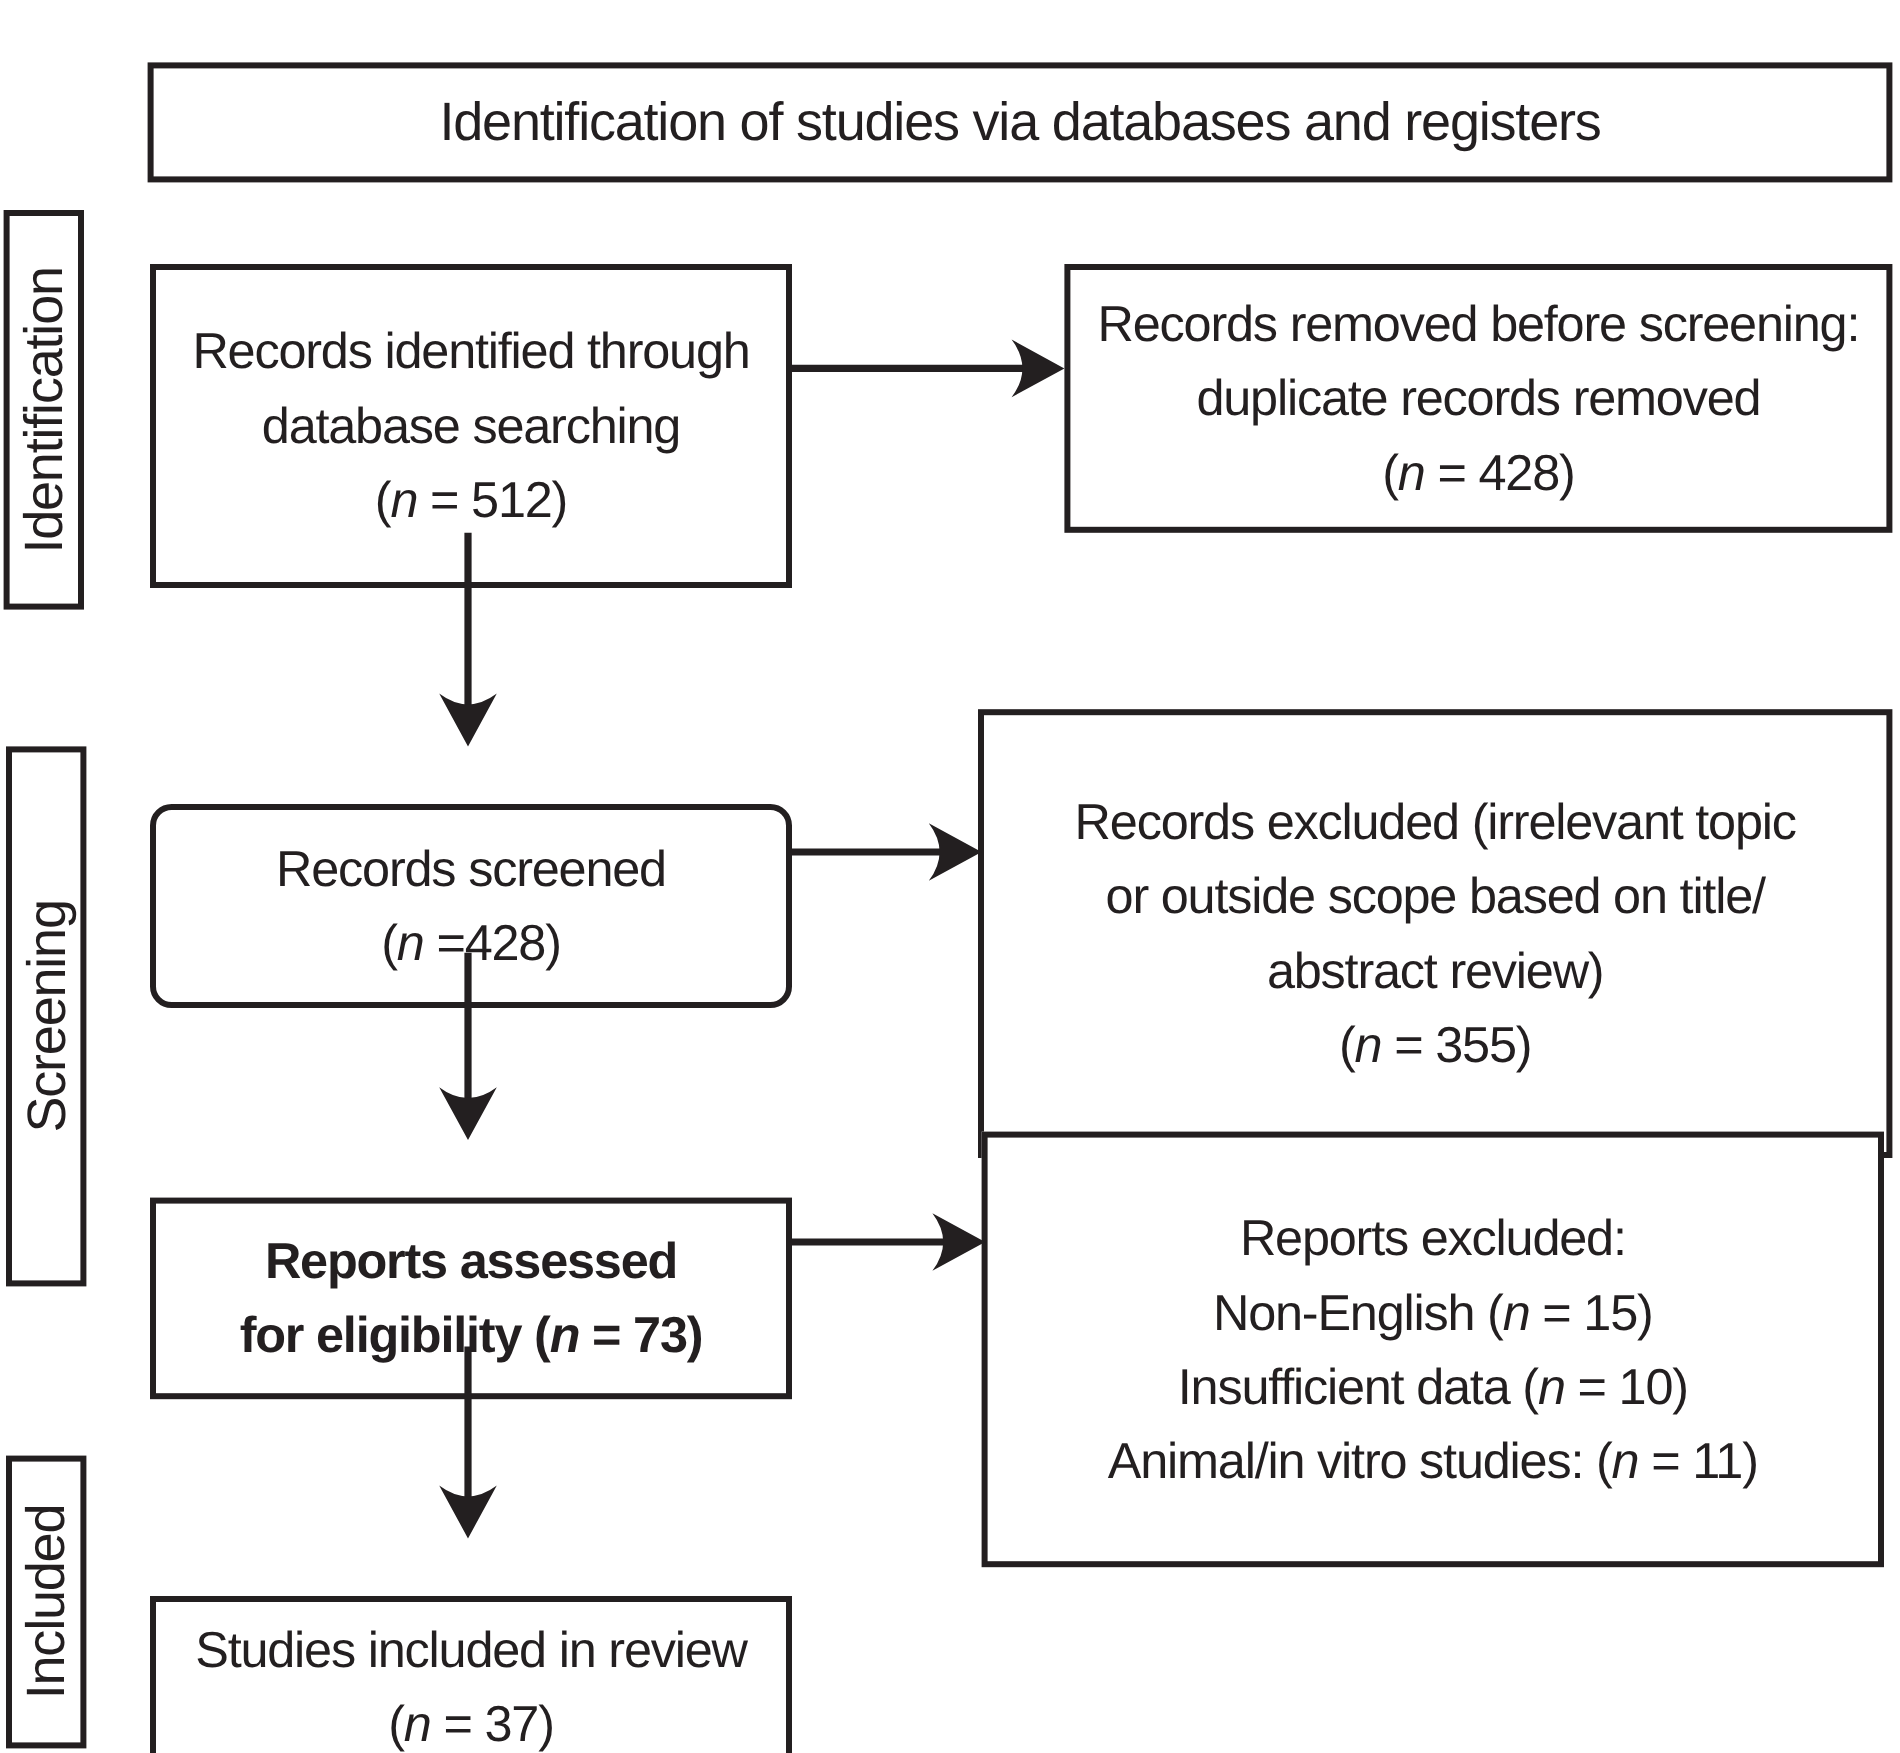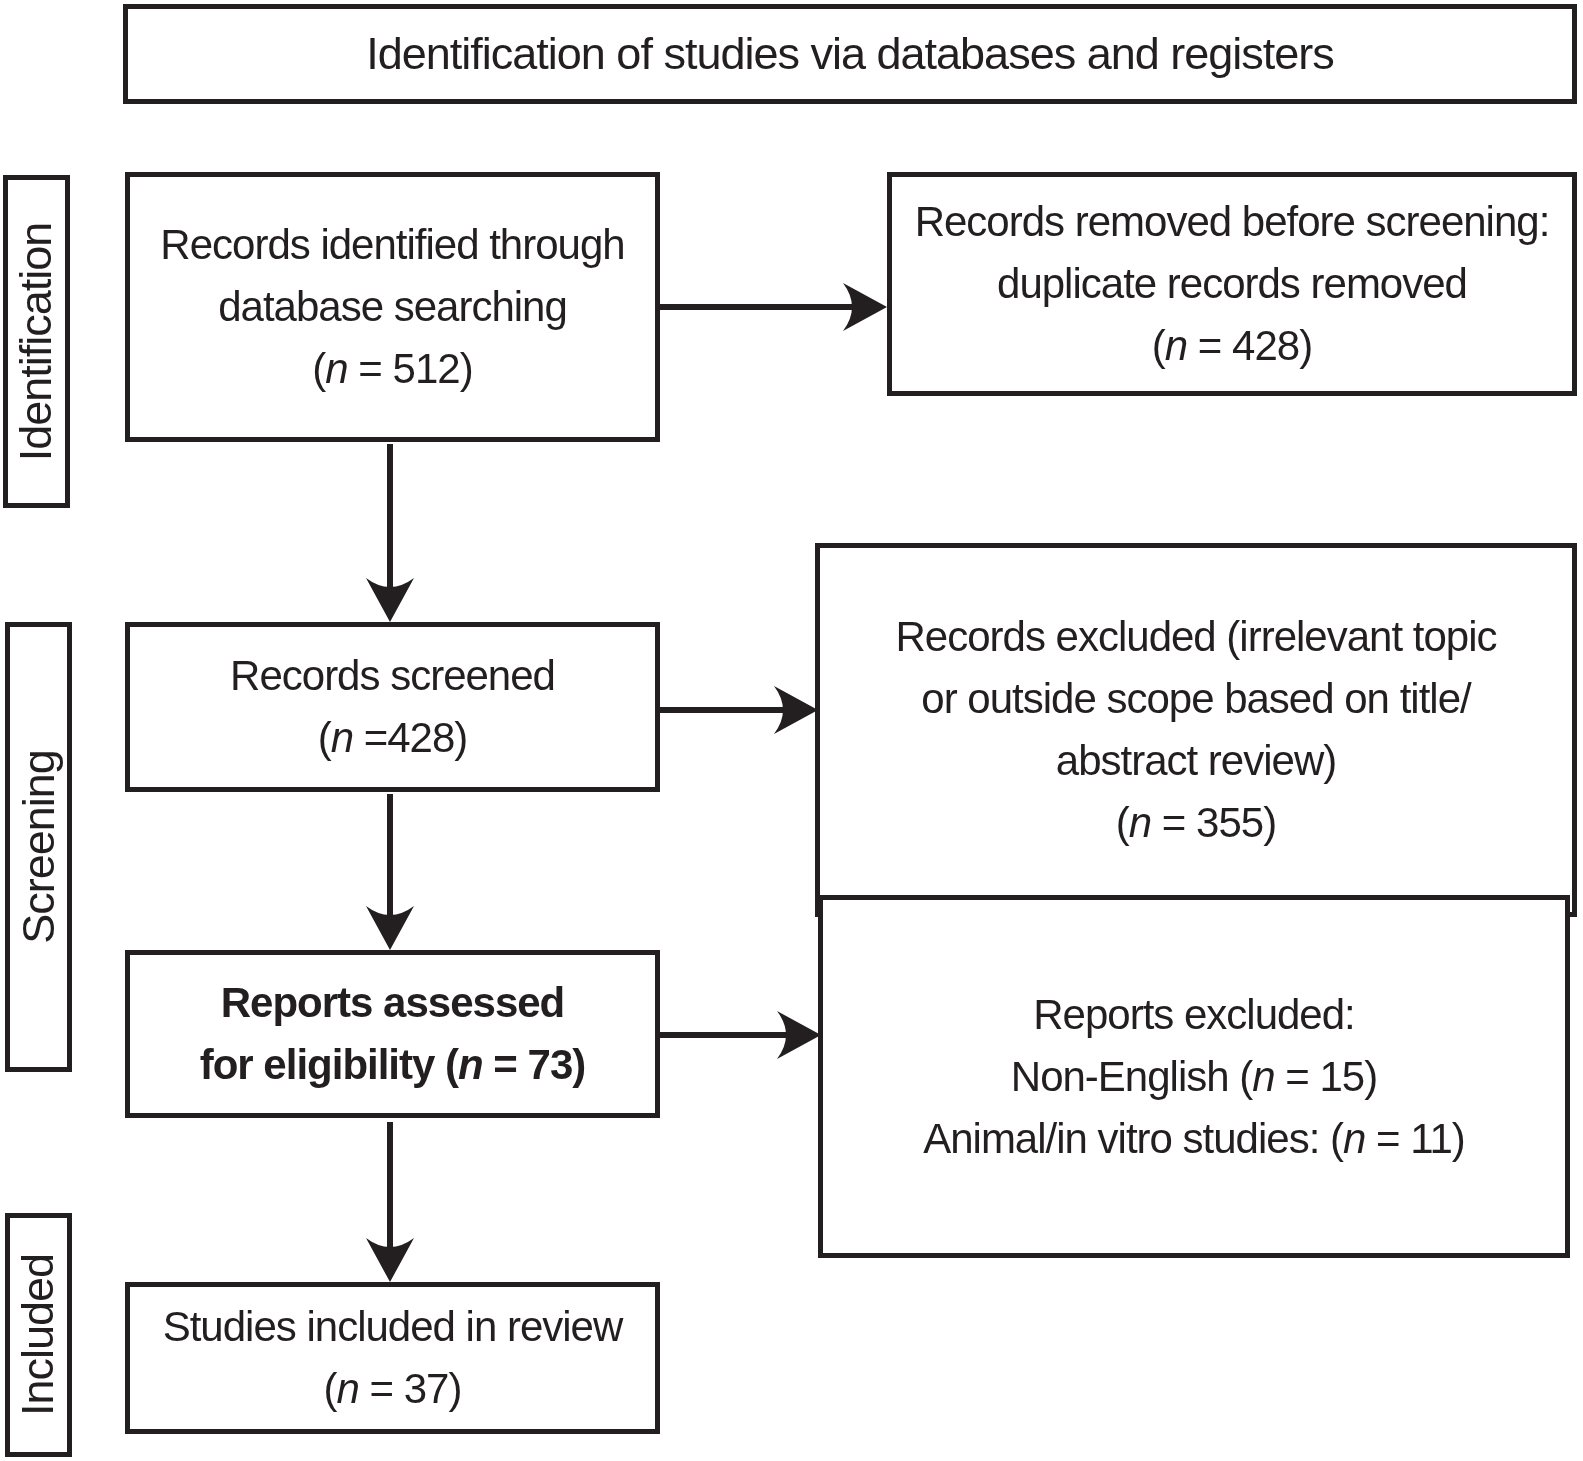--- a/index.html
+++ b/index.html
@@ -22,6 +22,7 @@
     align-items: center;
     justify-content: center;
     text-align: center;
+    margin-top: 48px;
   }
   .box .line {
     white-space: nowrap;

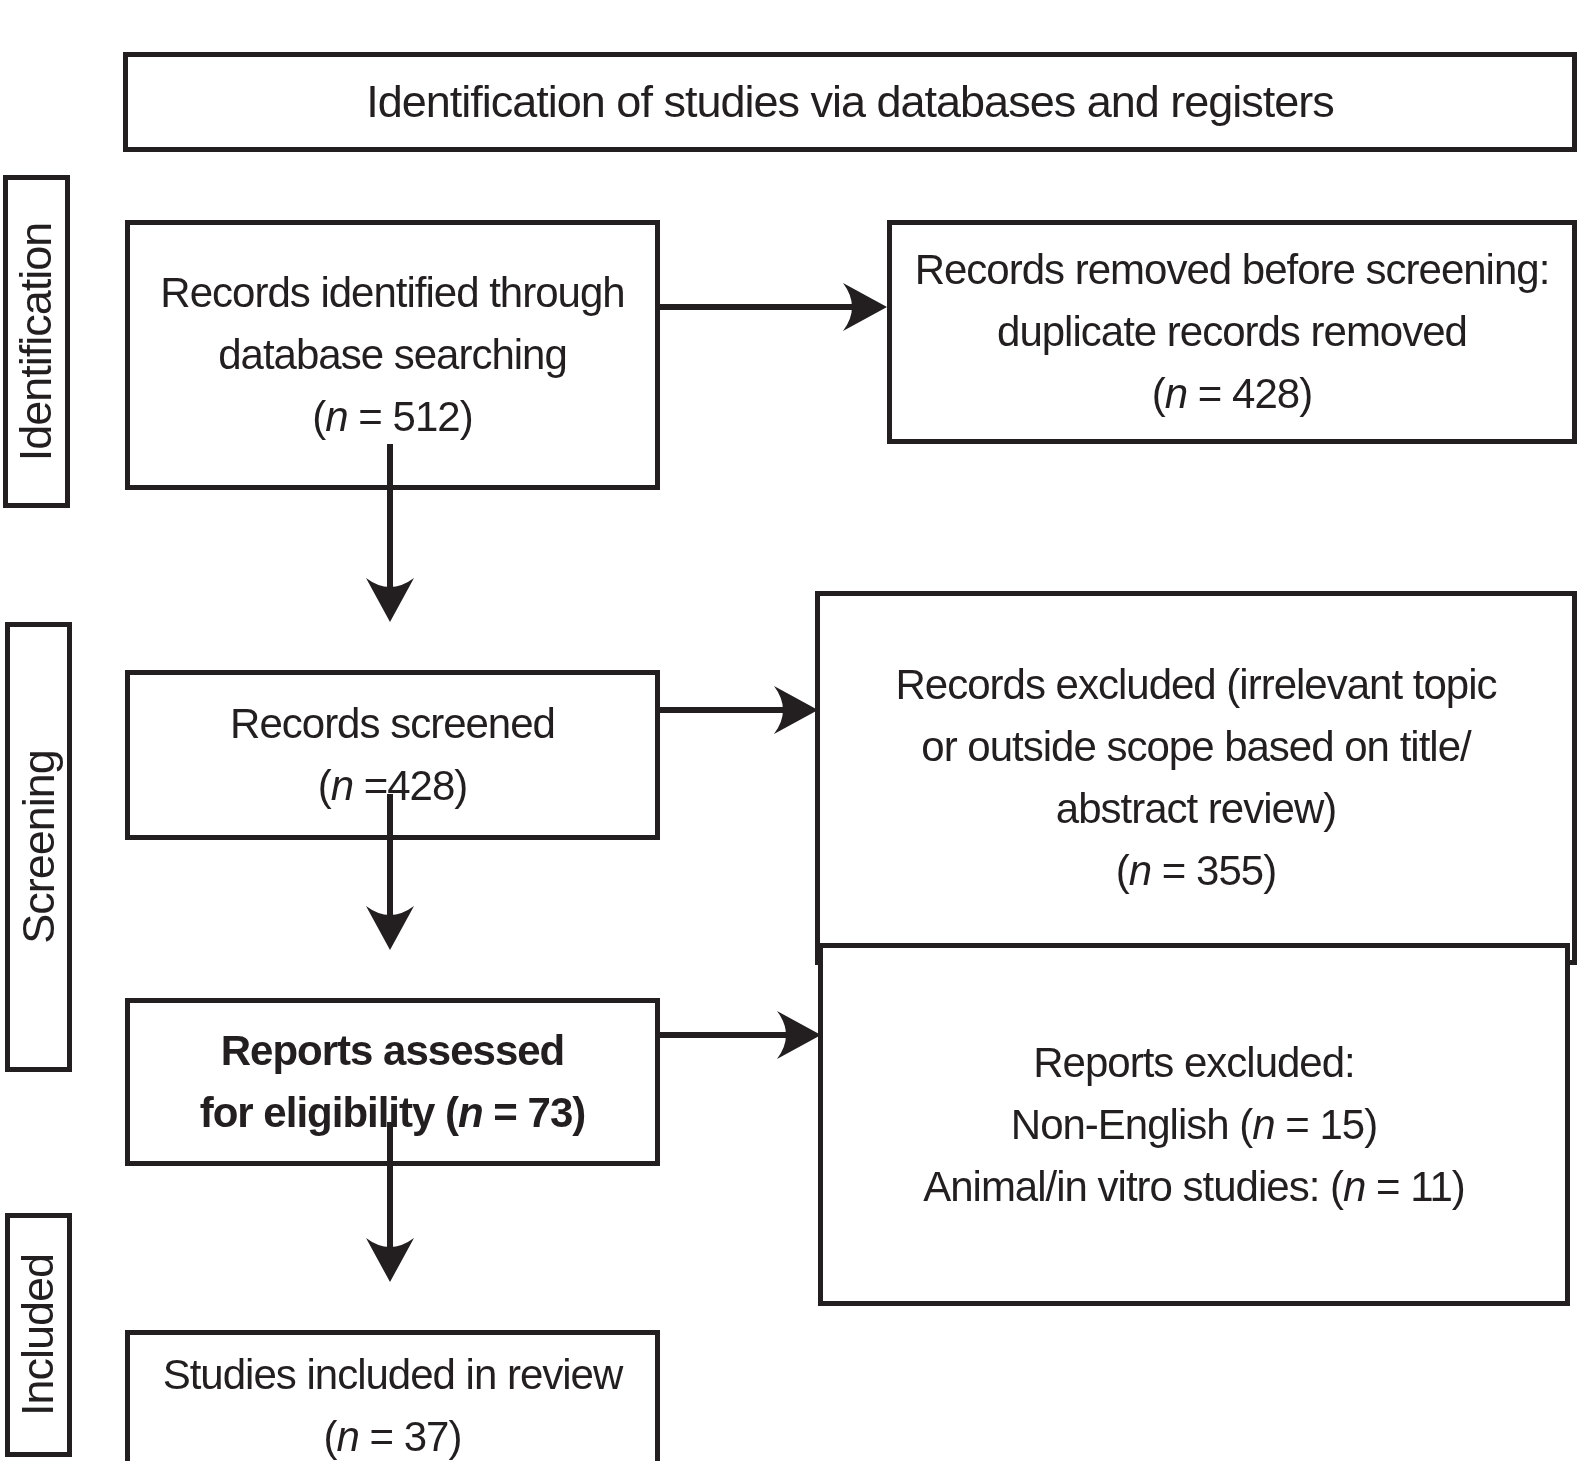--- a/index.html
+++ b/index.html
@@ -55,7 +55,7 @@
 
   .box-identified        { left: 125px; top: 172px;  width: 535px; height: 270px; text-align: center; }
   .box-removed           { left: 887px; top: 172px;  width: 690px; height: 224px; }
-  .box-screened          { left: 125px; top: 622px;  width: 535px; height: 170px; }
+  .box-screened          { left: 125px; top: 622px;  width: 535px; height: 170px; border-radius: 18px; }
   .box-records-excluded  { left: 815px; top: 543px;  width: 762px; height: 374px; }
   .box-assessed          { left: 125px; top: 950px;  width: 535px; height: 168px; font-weight: bold; }
   .box-reports-excluded  { left: 818px; top: 895px;  width: 752px; height: 363px; }

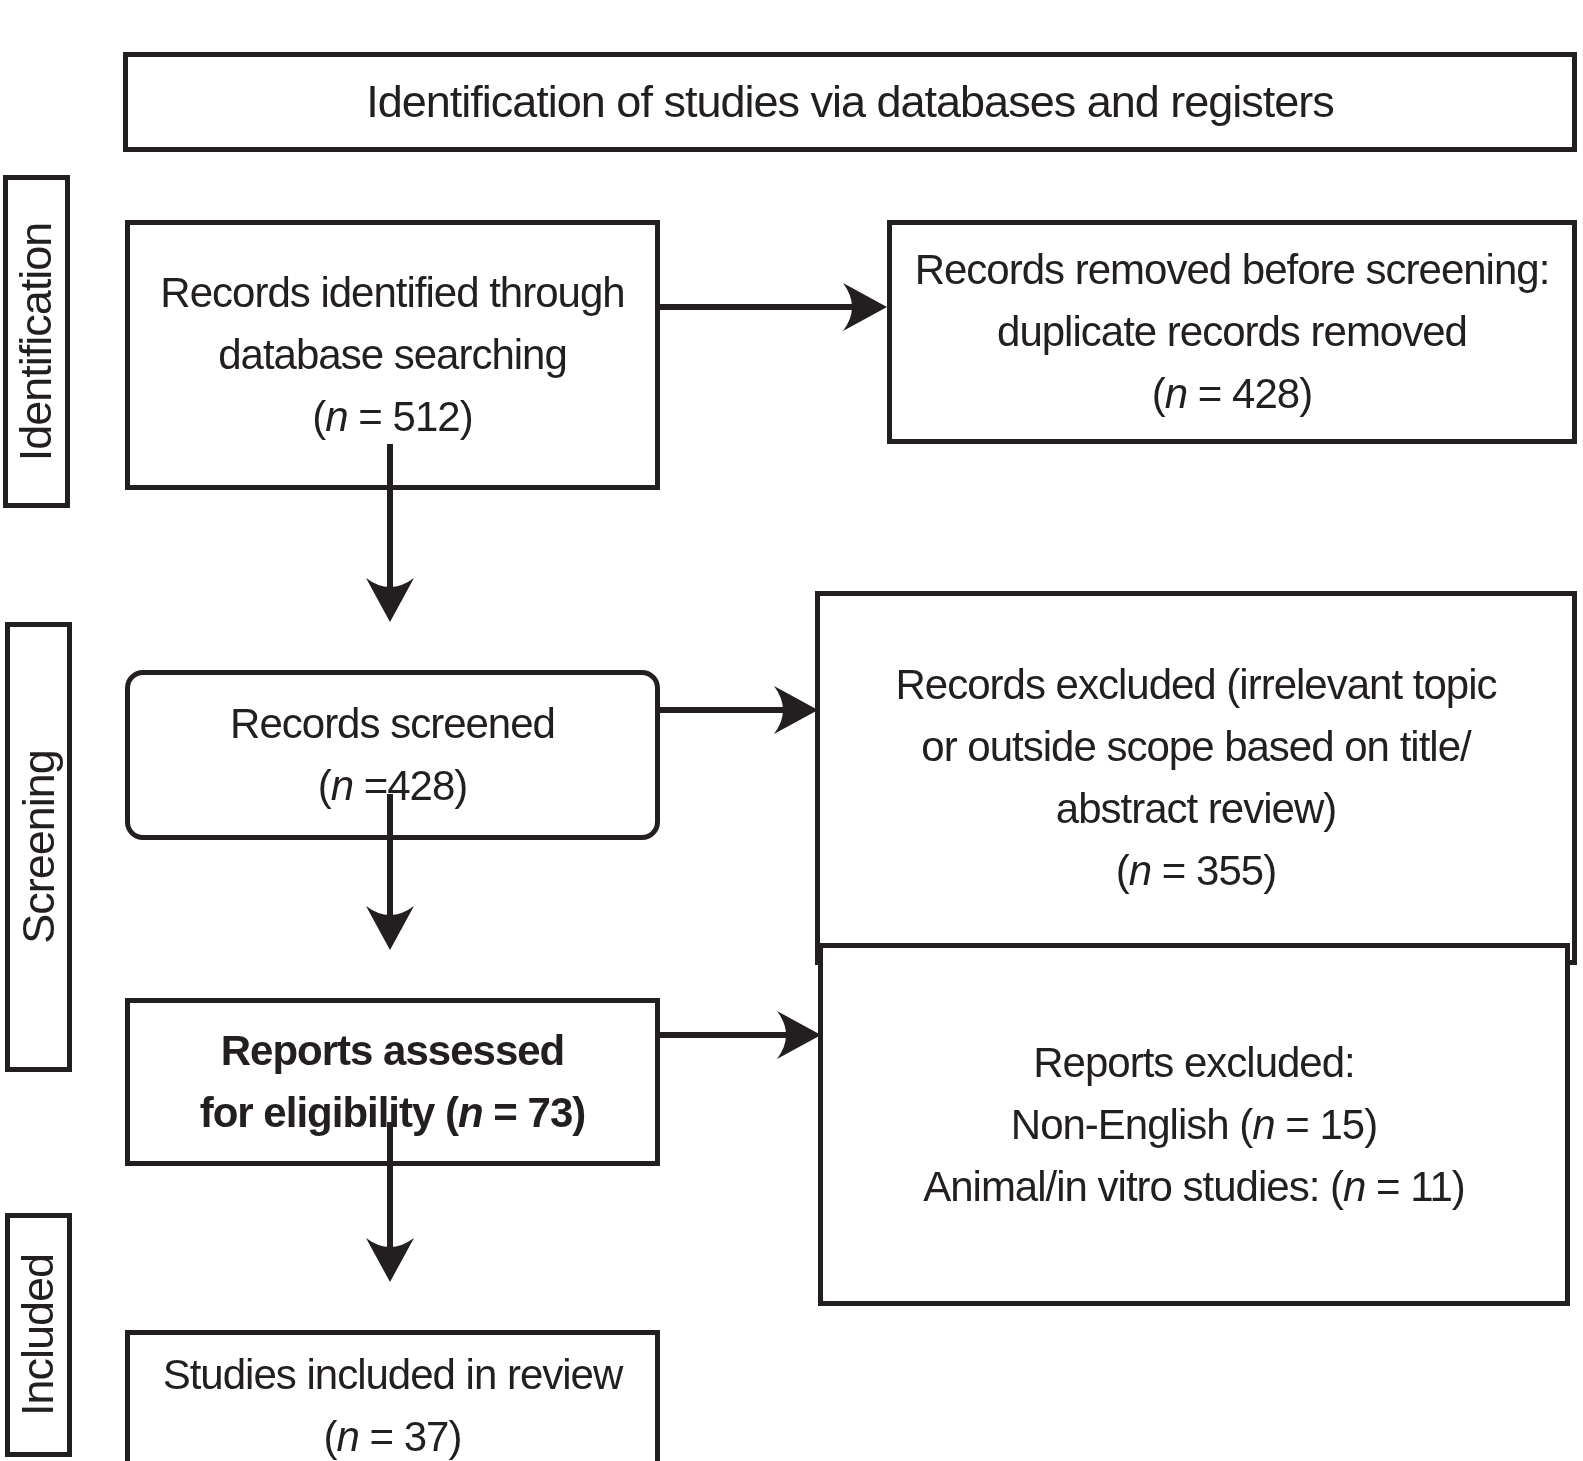--- a/index.html
+++ b/index.html
@@ -123,6 +123,7 @@
   <div class="box box-reports-excluded">
       <div class="line">Reports excluded:</div>
       <div class="line">Non-English (<i>n</i> = 15)</div>
+      <div class="line">Insufficient data (<i>n</i> = 10)</div>
       <div class="line">Animal/in vitro studies: (<i>n</i> = 11)</div>
     </div>
 

